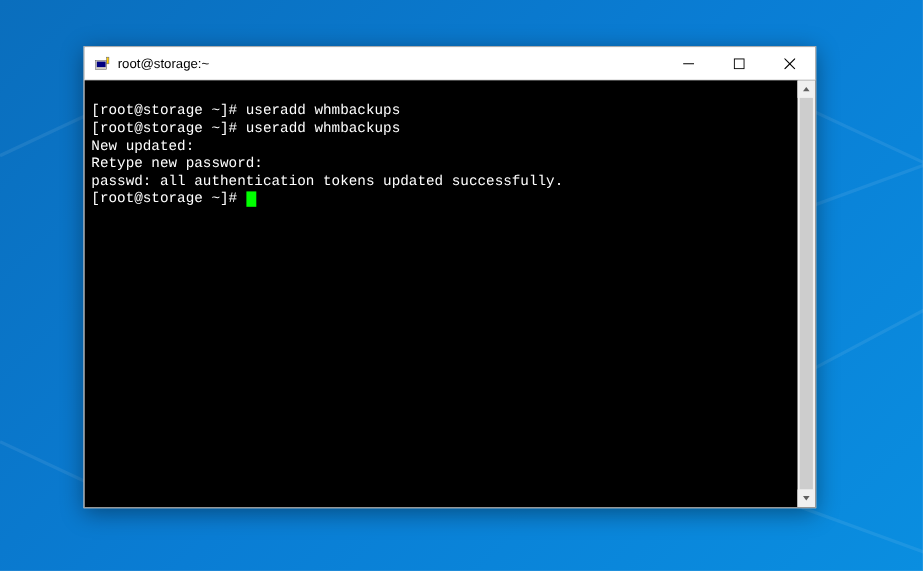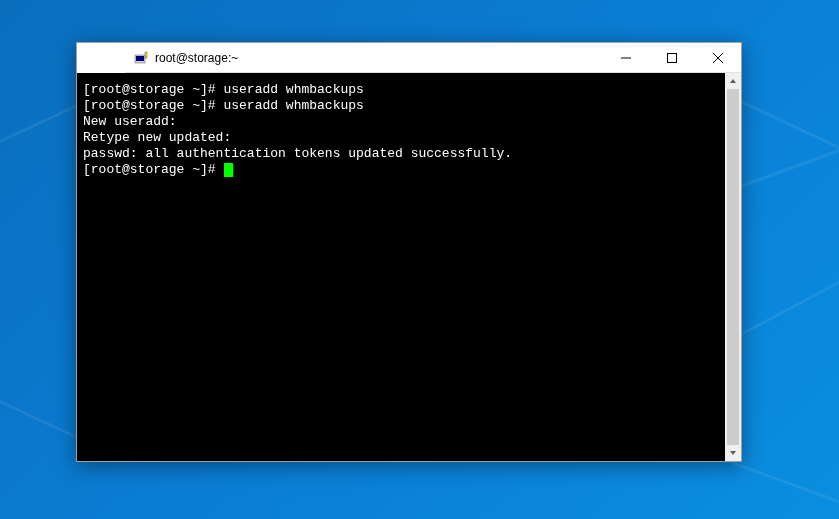--- a/index.html
+++ b/index.html
@@ -47,7 +47,6 @@
       align-items: center;
       padding-left: 8px;
       border-bottom: 1px solid #e0e0e0;
-      margin-left: 48px;
     }
     .titlebar-icon {
       width: 16px;

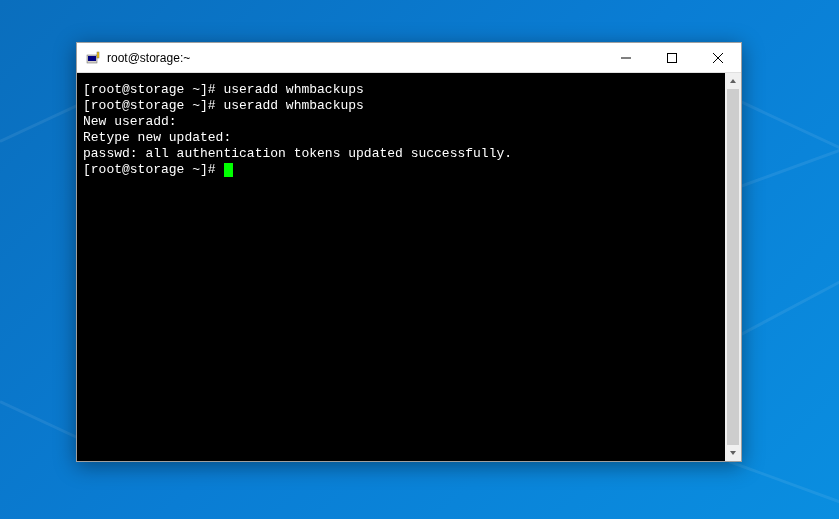--- a/index.html
+++ b/index.html
@@ -79,7 +79,7 @@
     .terminal-body {
       flex: 1;
       background: #000000;
-      padding: 9px 6px;
+      padding: 20px 6px;
       font-family: "Consolas", "Courier New", monospace;
       font-size: 13px;
       line-height: 16px;

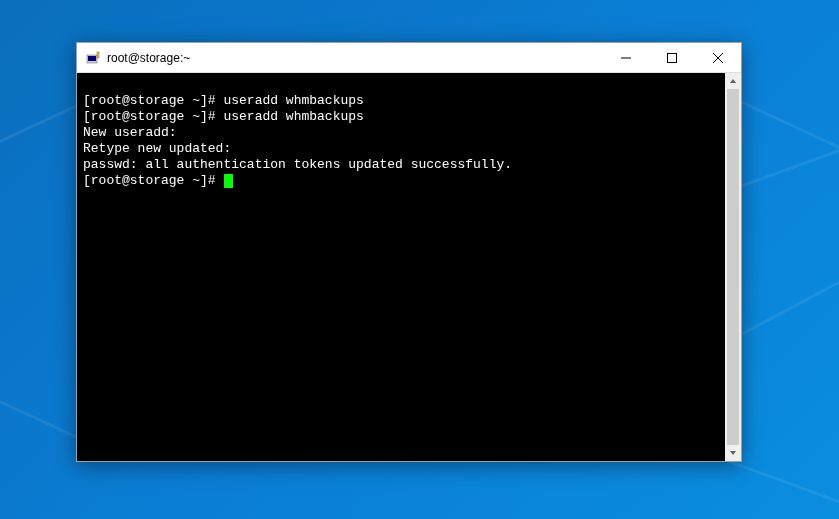--- a/index.html
+++ b/index.html
@@ -179,7 +179,7 @@
     <div id="terminal-lines">
         <div class="term-line"><span class="prompt">[root@storage ~]# </span><span>useradd whmbackups</span></div>
         <div class="term-line"><span class="prompt">[root@storage ~]# </span><span>useradd whmbackups</span></div>
-        <div class="term-line"><span>New useradd:</span></div>
+        <div class="term-line"><span>New updated:</span></div>
         <div class="term-line"><span>Retype new updated:</span></div>
         <div class="term-line"><span>passwd: all authentication tokens updated successfully.</span></div>
         <div class="term-line"><span class="prompt">[root@storage ~]# </span><span></span><span class="cursor"></span></div>

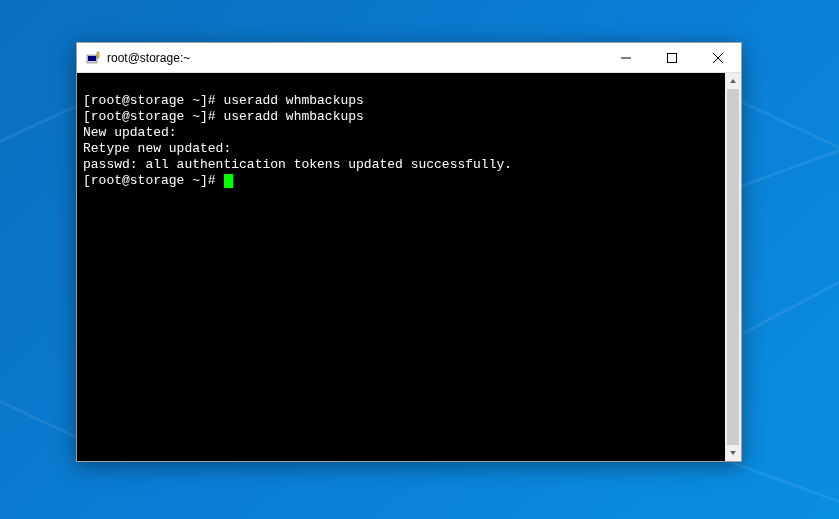--- a/index.html
+++ b/index.html
@@ -180,7 +180,7 @@
         <div class="term-line"><span class="prompt">[root@storage ~]# </span><span>useradd whmbackups</span></div>
         <div class="term-line"><span class="prompt">[root@storage ~]# </span><span>useradd whmbackups</span></div>
         <div class="term-line"><span>New updated:</span></div>
-        <div class="term-line"><span>Retype new updated:</span></div>
+        <div class="term-line"><span>Retype new password:</span></div>
         <div class="term-line"><span>passwd: all authentication tokens updated successfully.</span></div>
         <div class="term-line"><span class="prompt">[root@storage ~]# </span><span></span><span class="cursor"></span></div>
       </div>

